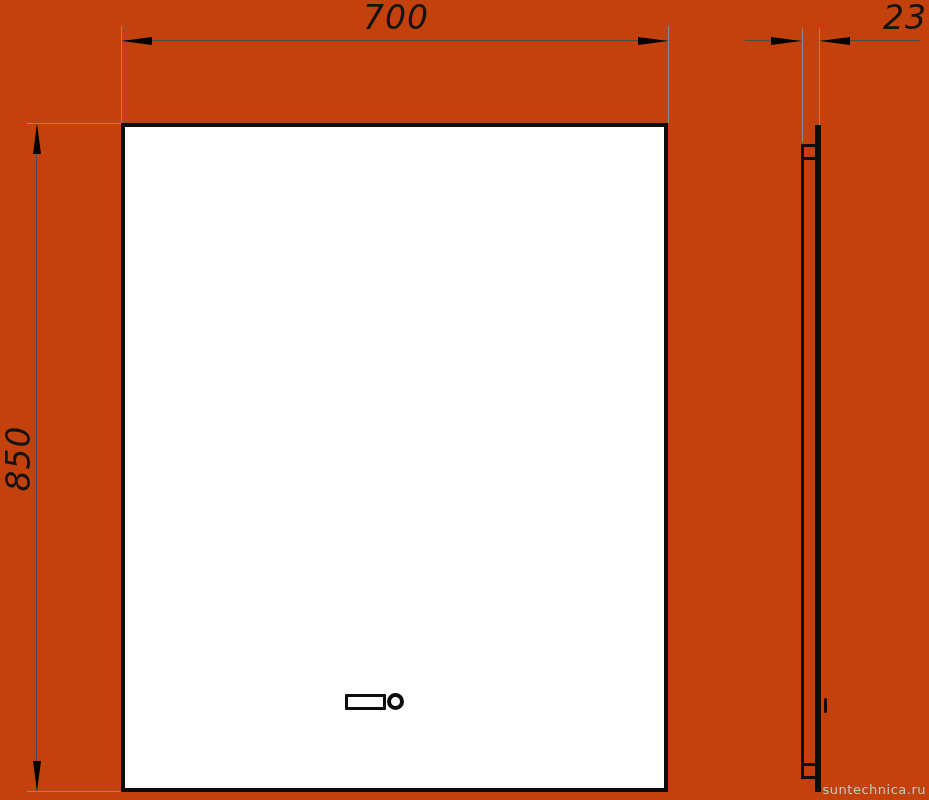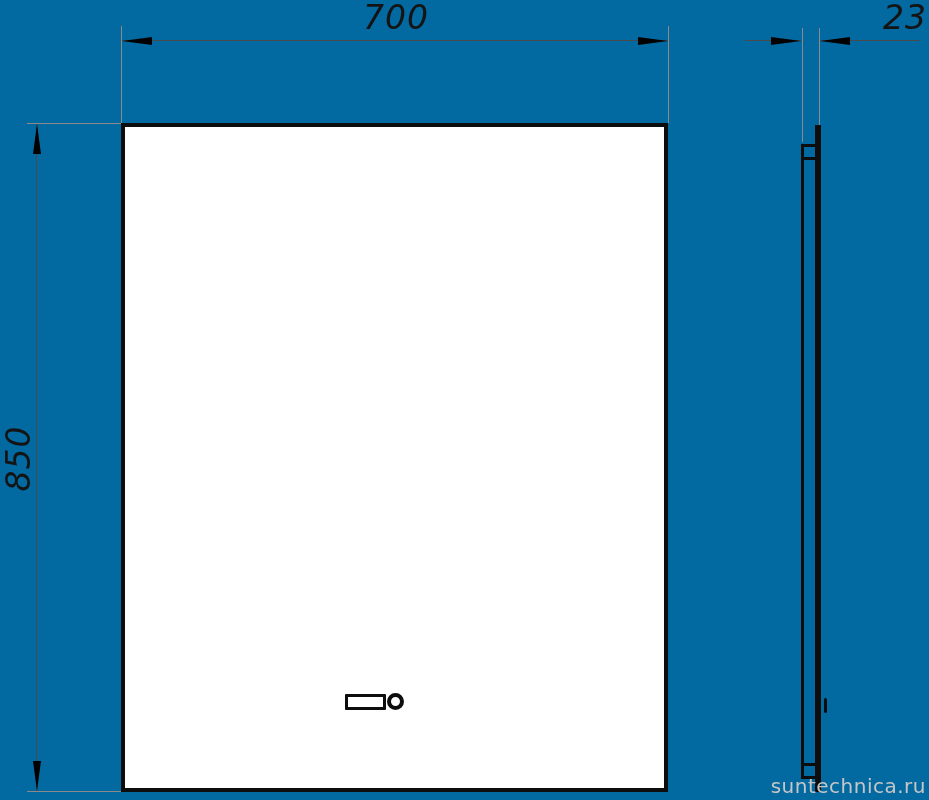--- a/index.html
+++ b/index.html
@@ -4,7 +4,7 @@
 <style>
   html,body{margin:0;padding:0;background:#fff;}
   .canvas{
-    position:relative;width:929px;height:800px;background:#0369a1;
+    position:relative;width:929px;height:800px;background:#c2410c;
     font-family:"DejaVu Sans","Liberation Sans",sans-serif;overflow:hidden;
   }
   .abs{position:absolute;}

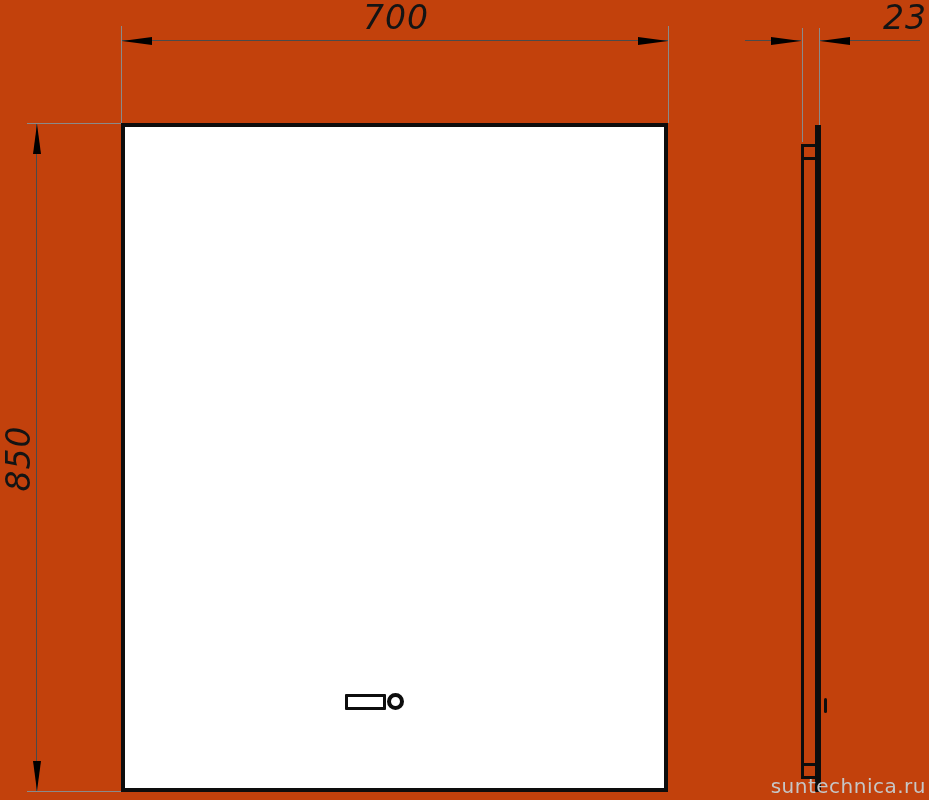--- a/index.html
+++ b/index.html
@@ -43,7 +43,7 @@
     border:4.5px solid #0d0d0d;box-sizing:border-box;border-radius:50%;background:#fff;
   }
   .watermark{
-    position:absolute;right:3px;bottom:4px;font-size:20px;
+    position:absolute;right:3px;bottom:4px;font-size:13px;
     letter-spacing:0.5px;line-height:1;margin-left:8px;
   }
 </style>

